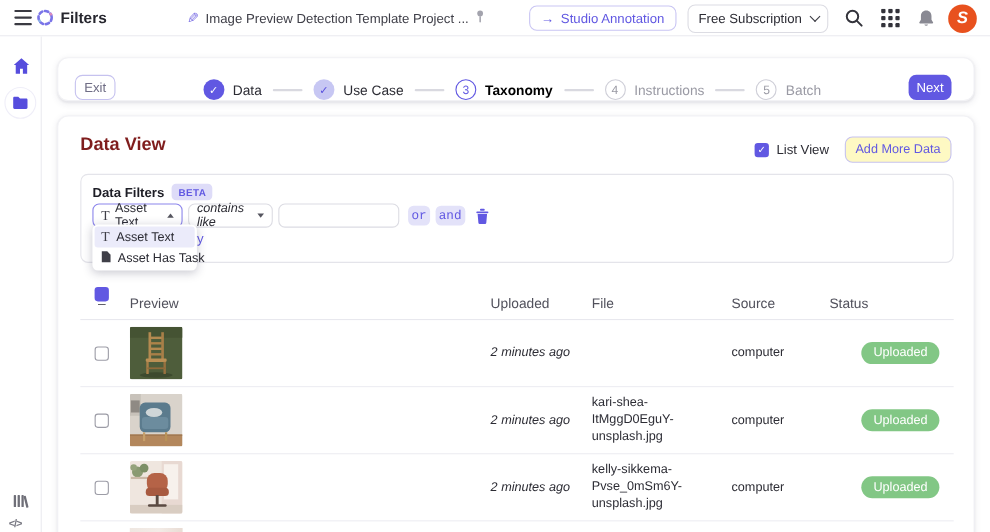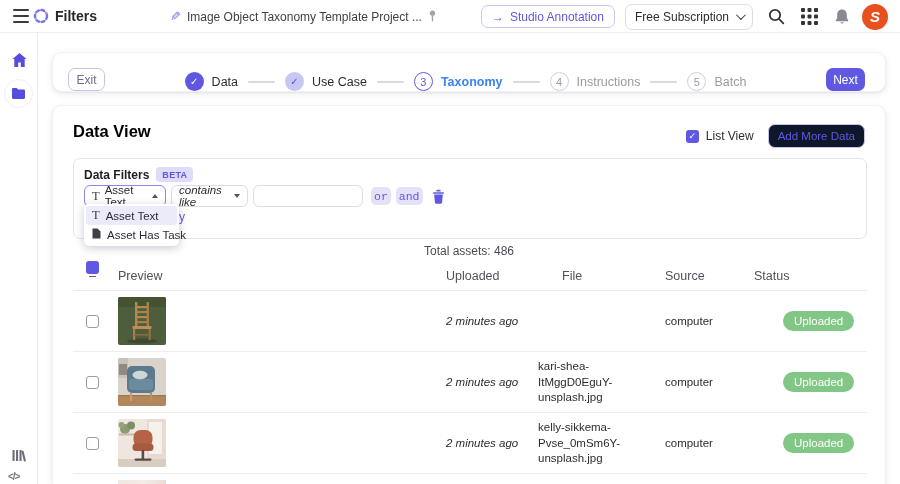--- a/index.html
+++ b/index.html
@@ -123,7 +123,7 @@
 
     <div class="title-group">
       <span class="pencil">✎</span>
-      <span class="proj-title">Image Object Taxonomy Template Project ...</span>
+      <span class="proj-title">Image Preview Detection Template Project ...</span>
       <span>
         <svg width="9" height="12" viewBox="0 0 9 12">
             <circle cx="4.5" cy="3.2" r="2.6" fill="#a3a3ad"></circle>

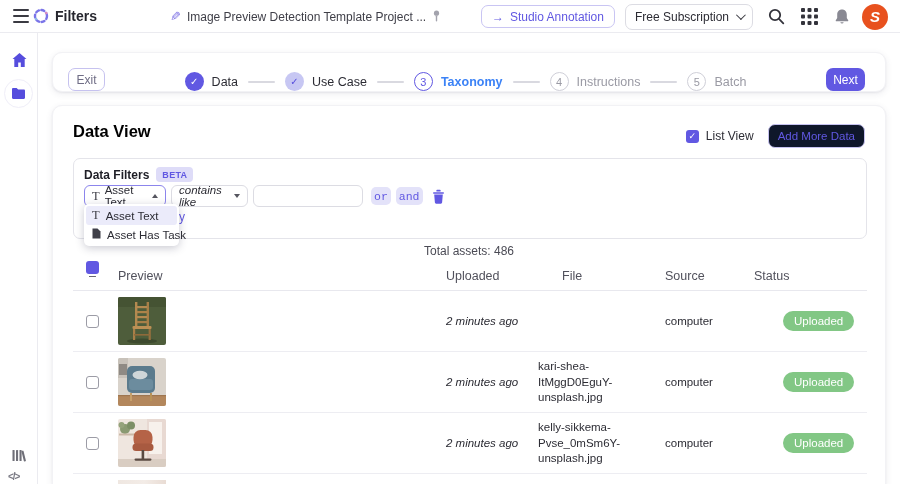--- a/index.html
+++ b/index.html
@@ -48,7 +48,7 @@
   .step-circle.active{border:1.5px solid var(--accent);color:var(--accent);background:#fff;}
   .step-circle.pending{border:1.5px solid #cfcfd8;color:#9a9aa4;background:#fff;}
   .step-label{font-size:12.5px;color:#2c2c34;}
-  .step-label.current{font-weight:700;color:#3b82f6;}
+  .step-label.current{font-weight:700;color:#000000;}
   .step-label.muted{color:#9a9aa4;}
   .dash{width:27px;height:2px;background:#d9d9e0;border-radius:2px;}
   .btn-next{margin-right:20px;width:39px;height:23px;background:var(--accent);border:none;border-radius:7px;color:#fff;font-size:12px;cursor:pointer;}

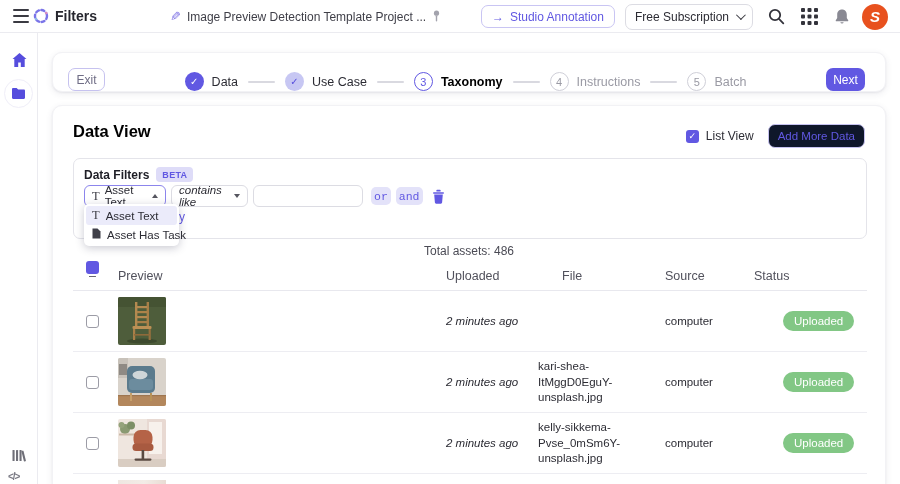--- a/index.html
+++ b/index.html
@@ -54,7 +54,7 @@
   .btn-next{margin-right:20px;width:39px;height:23px;background:var(--accent);border:none;border-radius:7px;color:#fff;font-size:12px;cursor:pointer;}
 
   .main-card{left:52px;top:105px;width:834px;height:380px;border-radius:10px 10px 0 0;}
-  .dv-title{position:absolute;left:20px;top:16px;font-size:16.5px;font-weight:700;color:#000000;}
+  .dv-title{position:absolute;left:20px;top:16px;font-size:16.5px;font-weight:700;color:#7f1d1d;}
   .dv-controls{position:absolute;right:20px;top:18px;display:flex;align-items:center;gap:14px;}
   .lv-wrap{display:flex;align-items:center;gap:7px;cursor:pointer;}
   .cb-checked{width:13px;height:13px;background:var(--accent);border-radius:3px;color:#fff;font-size:9px;display:flex;align-items:center;justify-content:center;}

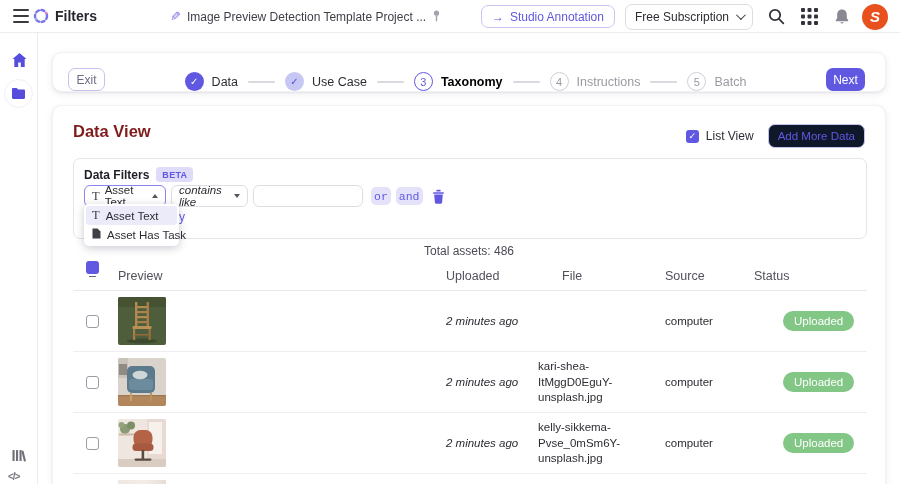--- a/index.html
+++ b/index.html
@@ -59,7 +59,7 @@
   .lv-wrap{display:flex;align-items:center;gap:7px;cursor:pointer;}
   .cb-checked{width:13px;height:13px;background:var(--accent);border-radius:3px;color:#fff;font-size:9px;display:flex;align-items:center;justify-content:center;}
   .lv-label{font-size:12px;color:#2c2c34;}
-  .btn-add-data{height:24px;padding:0 9px;border:1px solid #c6c2ef;border-radius:7px;background:#0f172a;color:var(--accent);font-size:11.5px;cursor:pointer;}
+  .btn-add-data{height:24px;padding:0 9px;border:1px solid #c6c2ef;border-radius:7px;background:#fef9c3;color:var(--accent);font-size:11.5px;cursor:pointer;}
 
   
   .filters-panel{position:absolute;left:20px;top:52px;width:794px;height:81px;border:1px solid var(--border);border-radius:7px;}

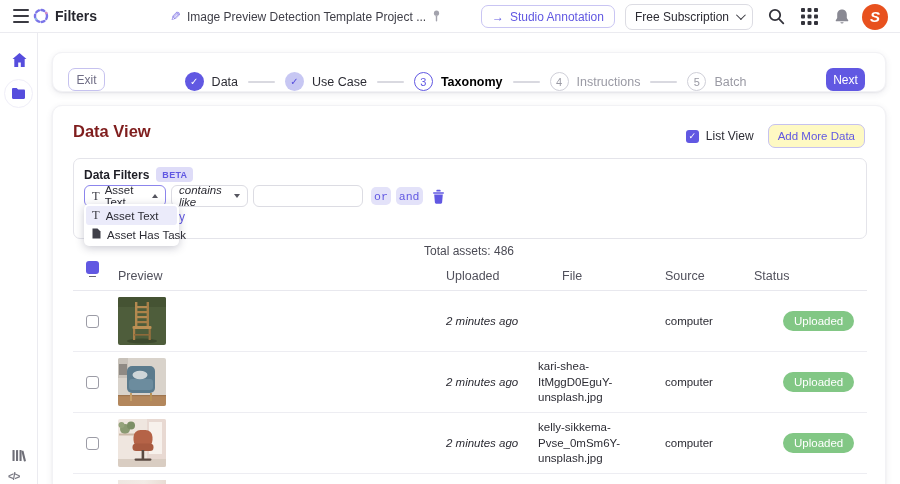--- a/index.html
+++ b/index.html
@@ -283,7 +283,6 @@
       </div>
     </div>
 
-    <div class="total-assets">Total assets: 486</div>
 
     <div class="table">
       <div class="thead">

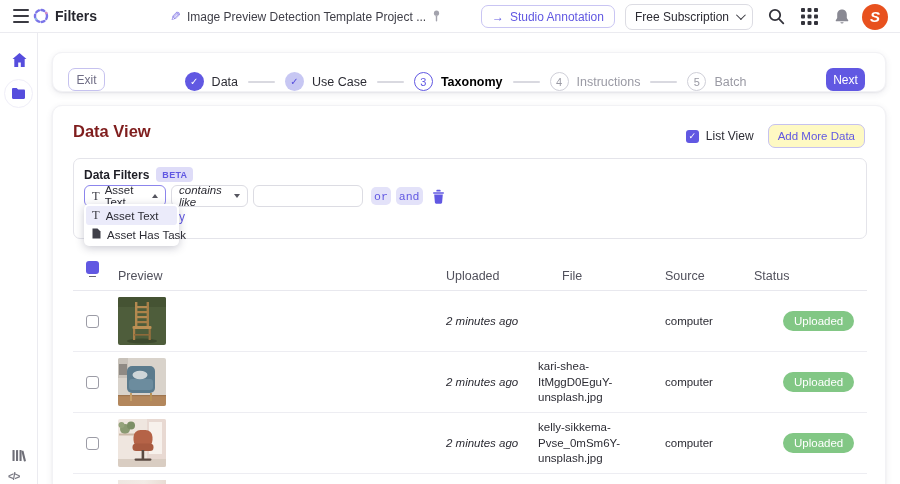--- a/index.html
+++ b/index.html
@@ -89,7 +89,7 @@
   .thead{position:relative;height:30px;border-bottom:1px solid #e8e8ee;}
   .thead span{position:absolute;top:0;line-height:30px;font-size:12.5px;color:#51515c;}
   .cb-ind{position:absolute;left:13px;top:8px;width:13px;height:13px;background:var(--accent);border-radius:3px;color:#fff;font-size:10px;display:flex;align-items:center;justify-content:center;cursor:pointer;}
-  .h-preview{left:45px;} .h-uploaded{left:373px;} .h-file{left:465px;margin-left:24px;} .h-source{left:592px;} .h-status{left:681px;}
+  .h-preview{left:45px;} .h-uploaded{left:373px;} .h-file{left:465px;} .h-source{left:592px;} .h-status{left:681px;}
   .trow{position:relative;height:61px;border-bottom:1px solid #ededf2;}
   .row-cb{position:absolute;left:13px;top:24px;width:13px;height:13px;border:1.5px solid #9c9ca6;border-radius:3px;background:#fff;cursor:pointer;}
   .thumb{position:absolute;left:45px;top:6px;width:48px;height:48px;border-radius:2px;overflow:hidden;cursor:pointer;}

